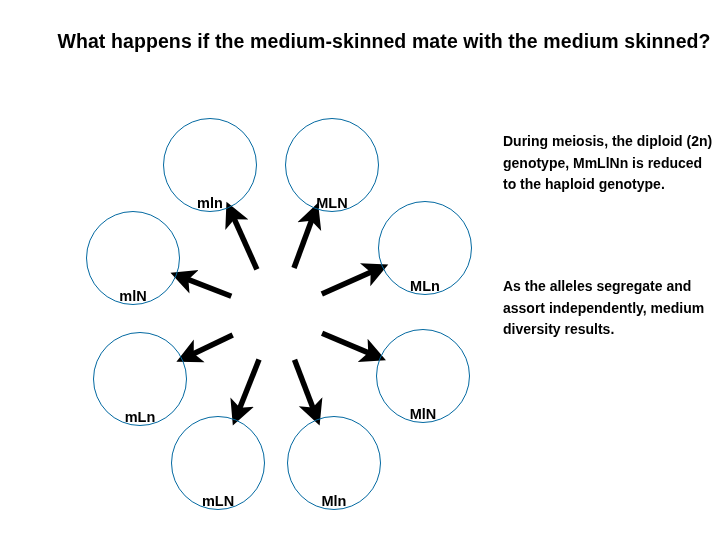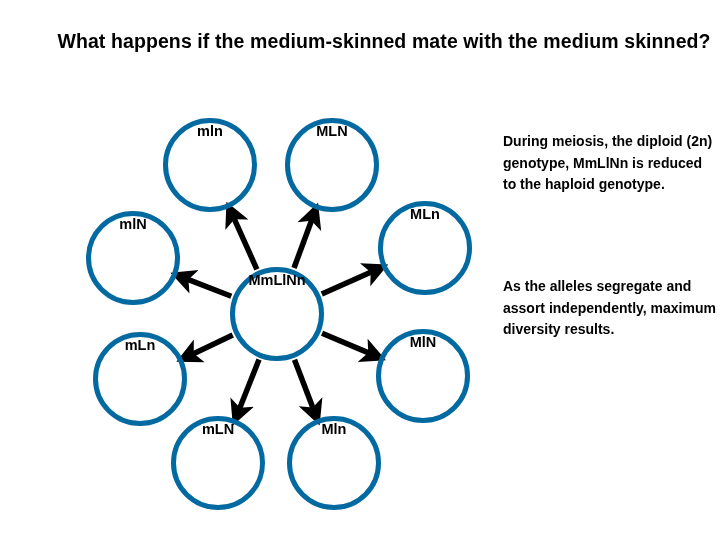--- a/index.html
+++ b/index.html
@@ -54,12 +54,12 @@
 
   .node {
     position: absolute;
-    border: 5px solid #0369a1;
+    border: 1px solid #0369a1;
     border-radius: 50%;
     background: transparent;
     box-sizing: border-box;
     display: flex;
-    align-items: flex-start;
+    align-items: flex-end;
     justify-content: center;
   }
   .node .node-label {

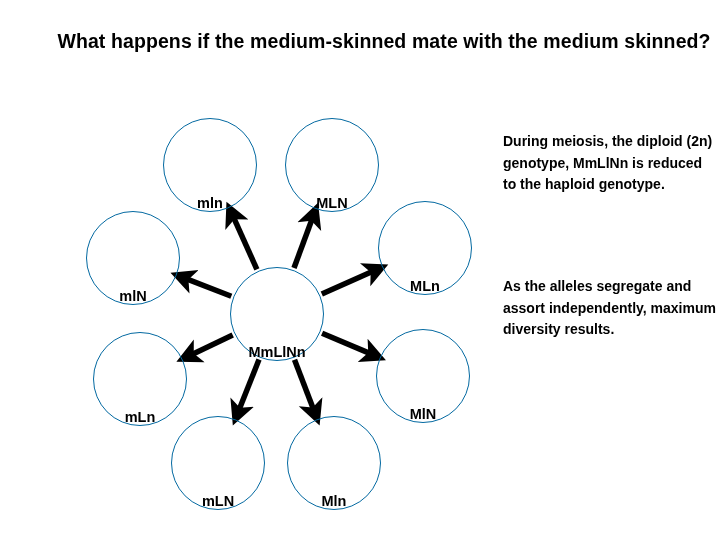--- a/index.html
+++ b/index.html
@@ -145,7 +145,7 @@
 
   <div class="note" id="note-1">During meiosis, the diploid (2n) genotype, MmLlNn is reduced to the haploid genotype.</div>
 
-  <div class="note" id="note-2">As the alleles segregate and assort independently, maximum diversity results.</div>
+  <div class="note" id="note-2">As the alleles segregate and assort independently, medium diversity results.</div>
 
 </div>
 

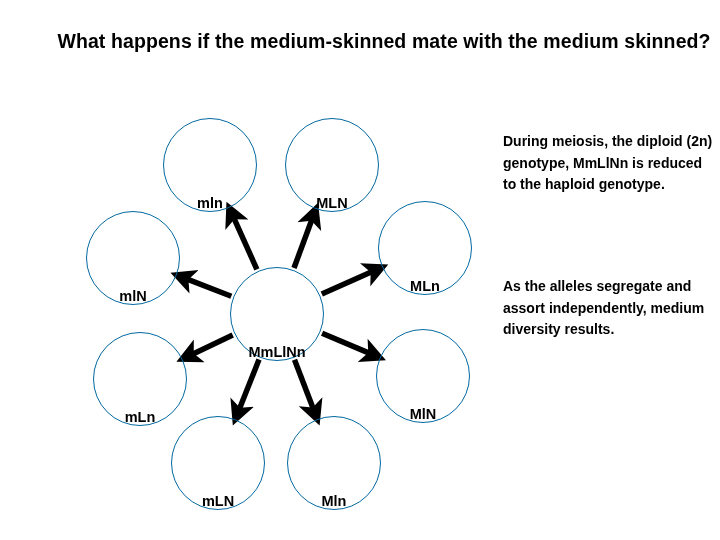--- a/index.html
+++ b/index.html
@@ -137,9 +137,6 @@
       <span class="node-label">Mln</span>
     </div>
 
-    <div class="node center" style="left: 230px; top: 267px; width: 94px; height: 94px;">
-      <span class="node-label">MmLlNn</span>
-    </div>
 
   </div>
 

